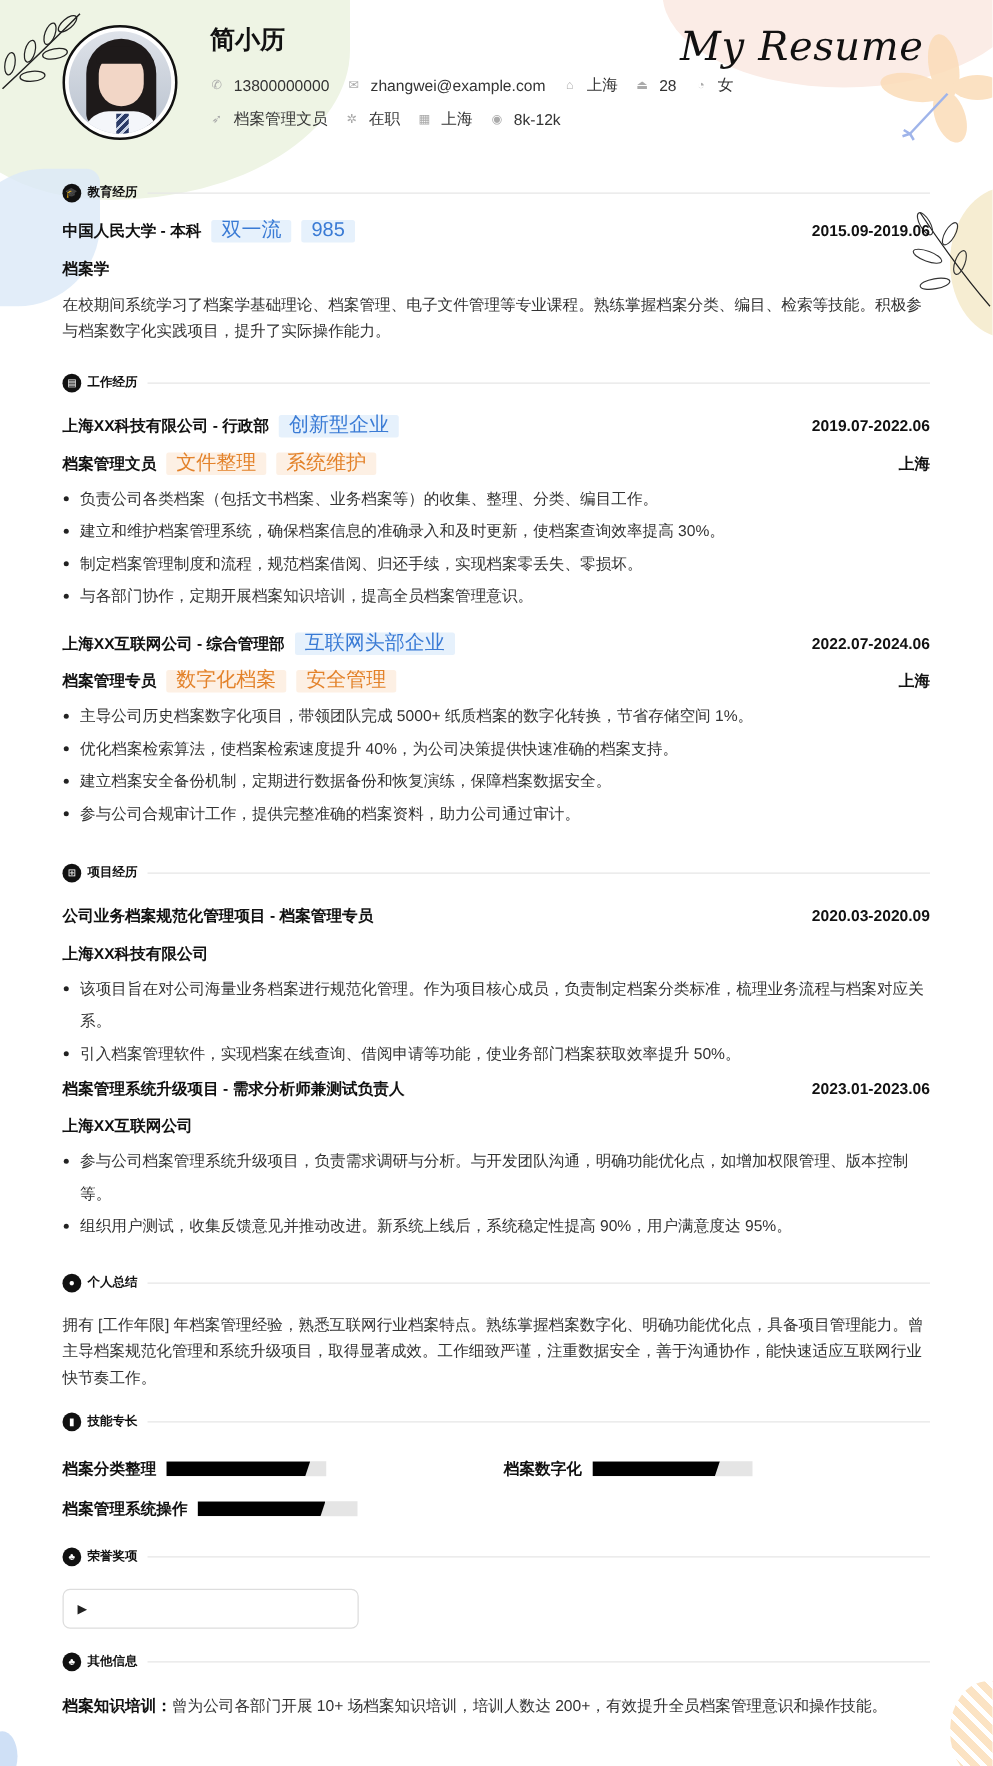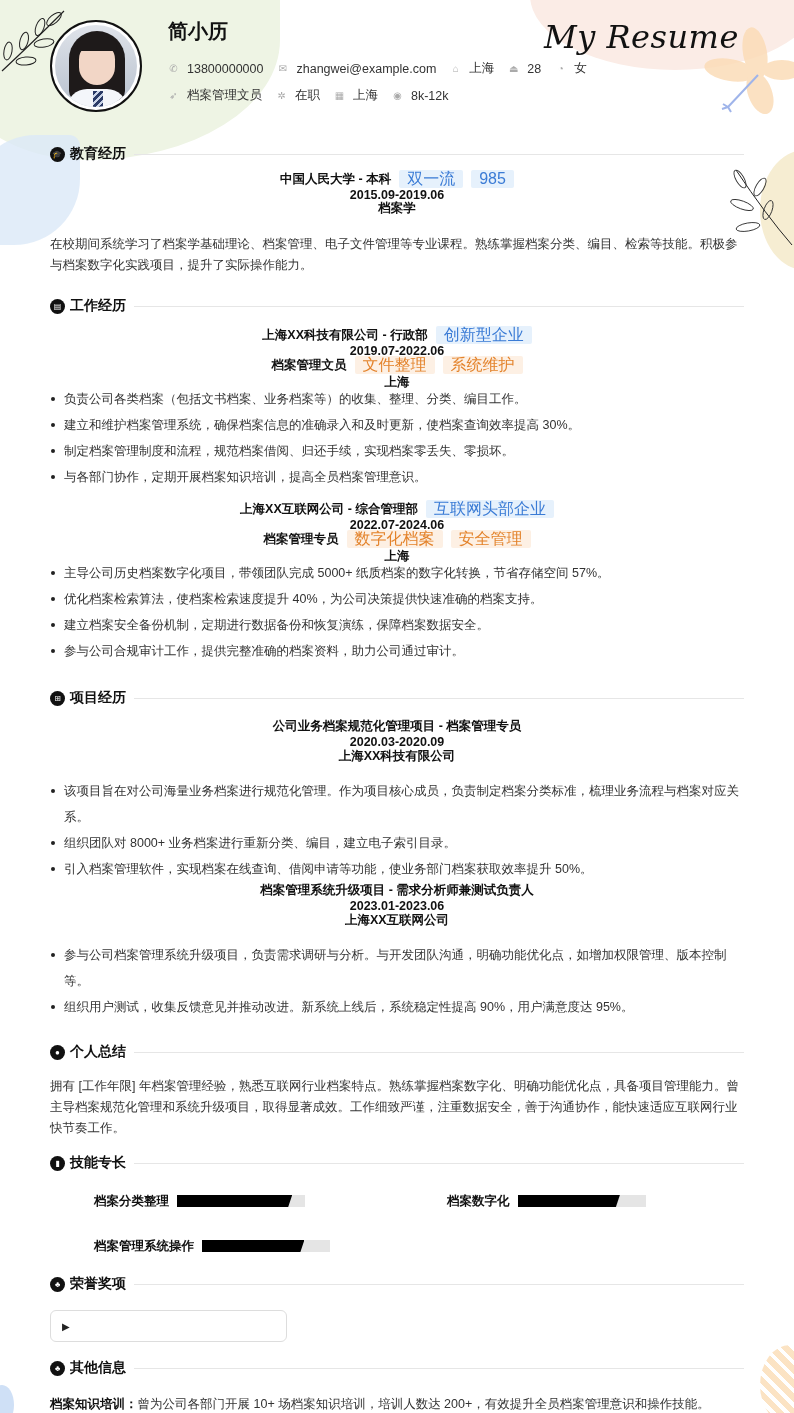--- a/index.html
+++ b/index.html
@@ -28,7 +28,7 @@
   
   .section-title { display: flex; align-items: center; height: 24px; margin-top: 12px; }
   .sec-icon { width: 15px; height: 15px; border-radius: 50%; background: #111; color: #fff; display: inline-flex; align-items: center; justify-content: center; margin-right: 5px; font-size: 8px; }
-  .sec-label { font-size: 14px; font-weight: bold; color: #111; margin-right: 8px; }
+  .sec-label { font-size: 10px; font-weight: bold; color: #111; margin-right: 8px; }
   .sec-line { flex: 1; height: 1px; background: #e6e6e6; }
 
   .row { display: flex; justify-content: space-between; align-items: center; height: 30px; flex-direction: column; }

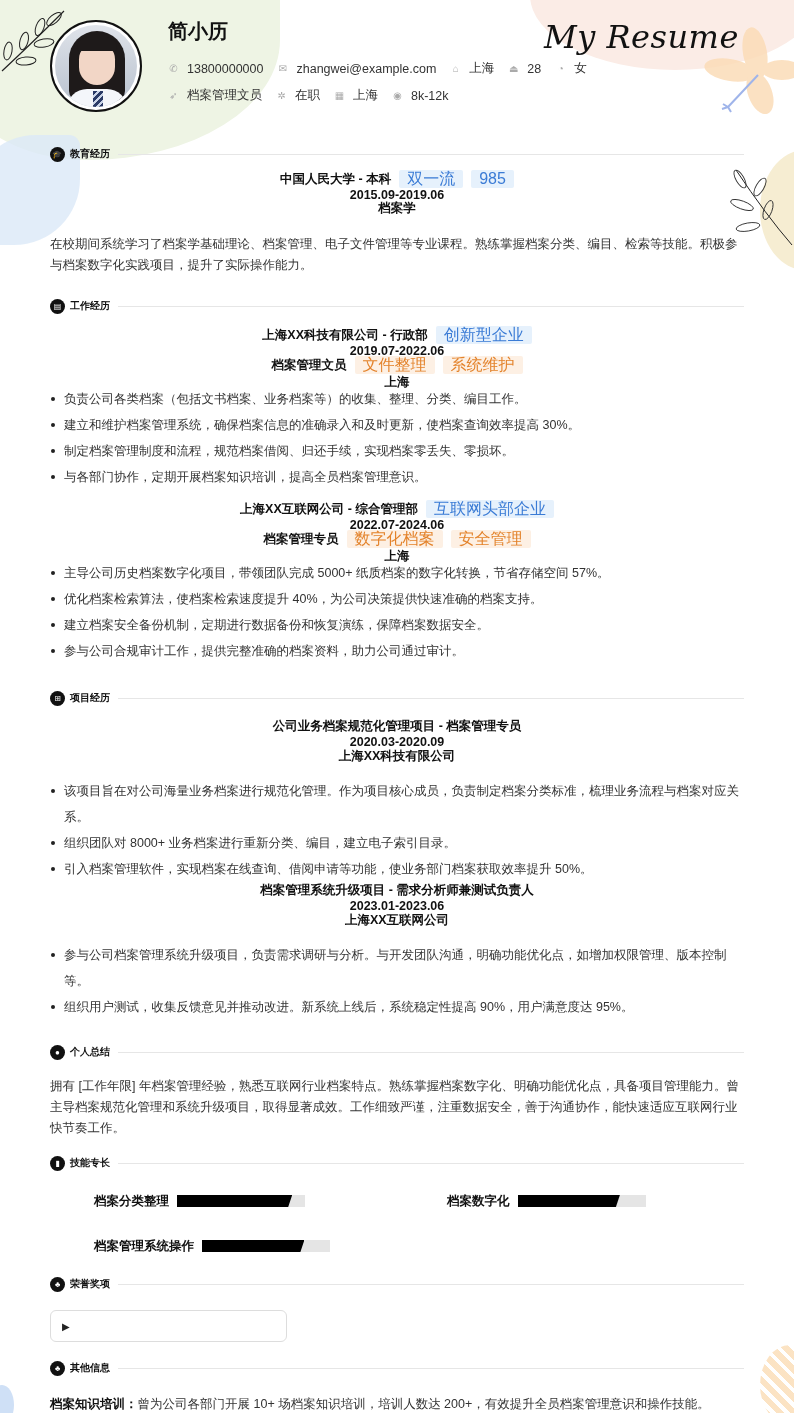--- a/index.html
+++ b/index.html
@@ -31,7 +31,7 @@
   .sec-label { font-size: 10px; font-weight: bold; color: #111; margin-right: 8px; }
   .sec-line { flex: 1; height: 1px; background: #e6e6e6; }
 
-  .row { display: flex; justify-content: space-between; align-items: center; height: 30px; flex-direction: column; }
+  .row { display: flex; justify-content: space-between; align-items: center; height: 30px; }
   .row-left { display: flex; align-items: center; }
   .bold { font-weight: bold; font-size: 12.5px; color: #111; }
   .tag { display: inline-block; font-size: 16px; padding: 1px 8px; margin-left: 8px; border-radius: 2px; line-height: 16px; }

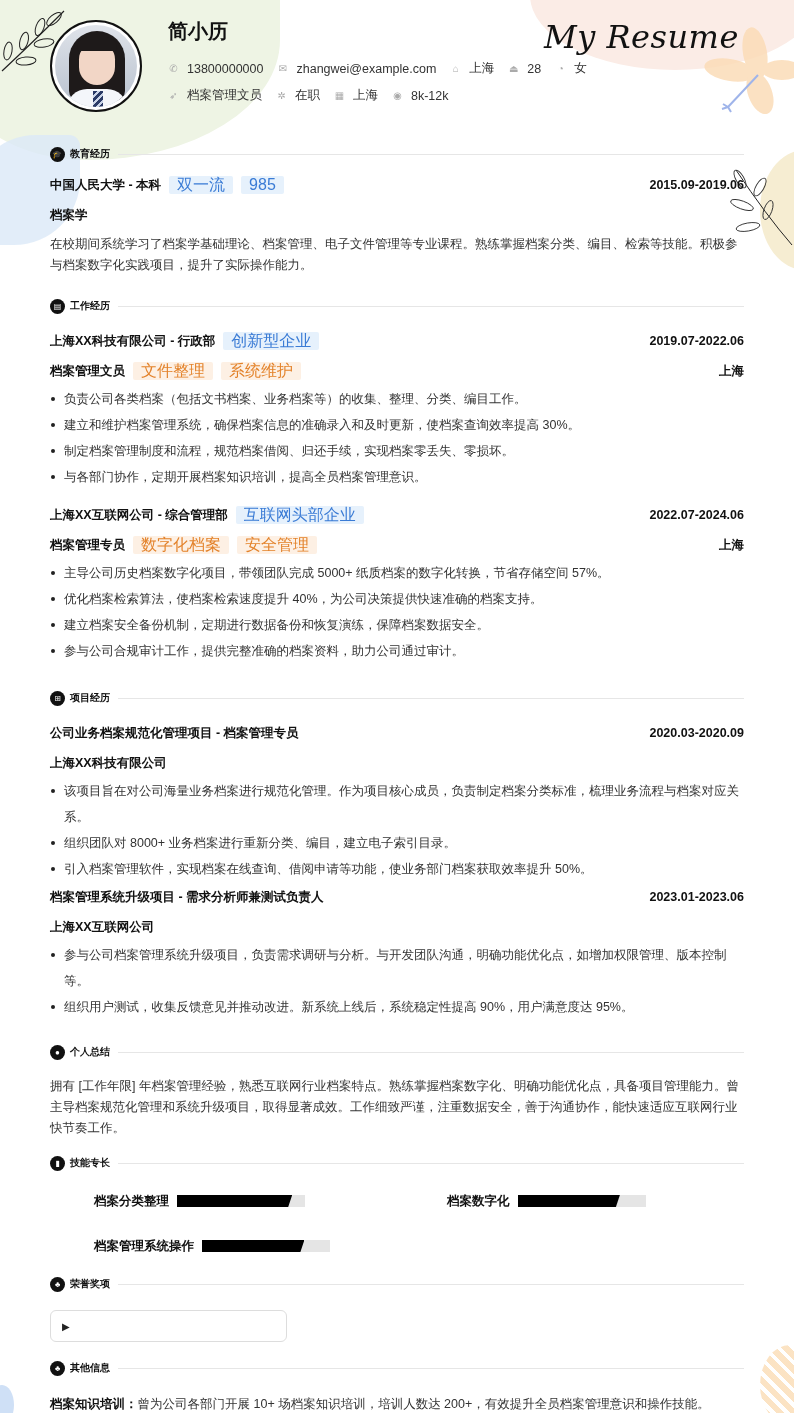--- a/index.html
+++ b/index.html
@@ -219,7 +219,7 @@
         <span class="bold">上海</span>
       </div>
       <ul class="bullets">
-        <li>主导公司历史档案数字化项目，带领团队完成 5000+ 纸质档案的数字化转换，节省存储空间 57%。</li>
+        <li>主导公司历史档案数字化项目，带领团队完成 5000+ 纸质档案的数字化转换，节省存储空间 1%。</li>
         <li>优化档案检索算法，使档案检索速度提升 40%，为公司决策提供快速准确的档案支持。</li>
         <li>建立档案安全备份机制，定期进行数据备份和恢复演练，保障档案数据安全。</li>
         <li>参与公司合规审计工作，提供完整准确的档案资料，助力公司通过审计。</li>

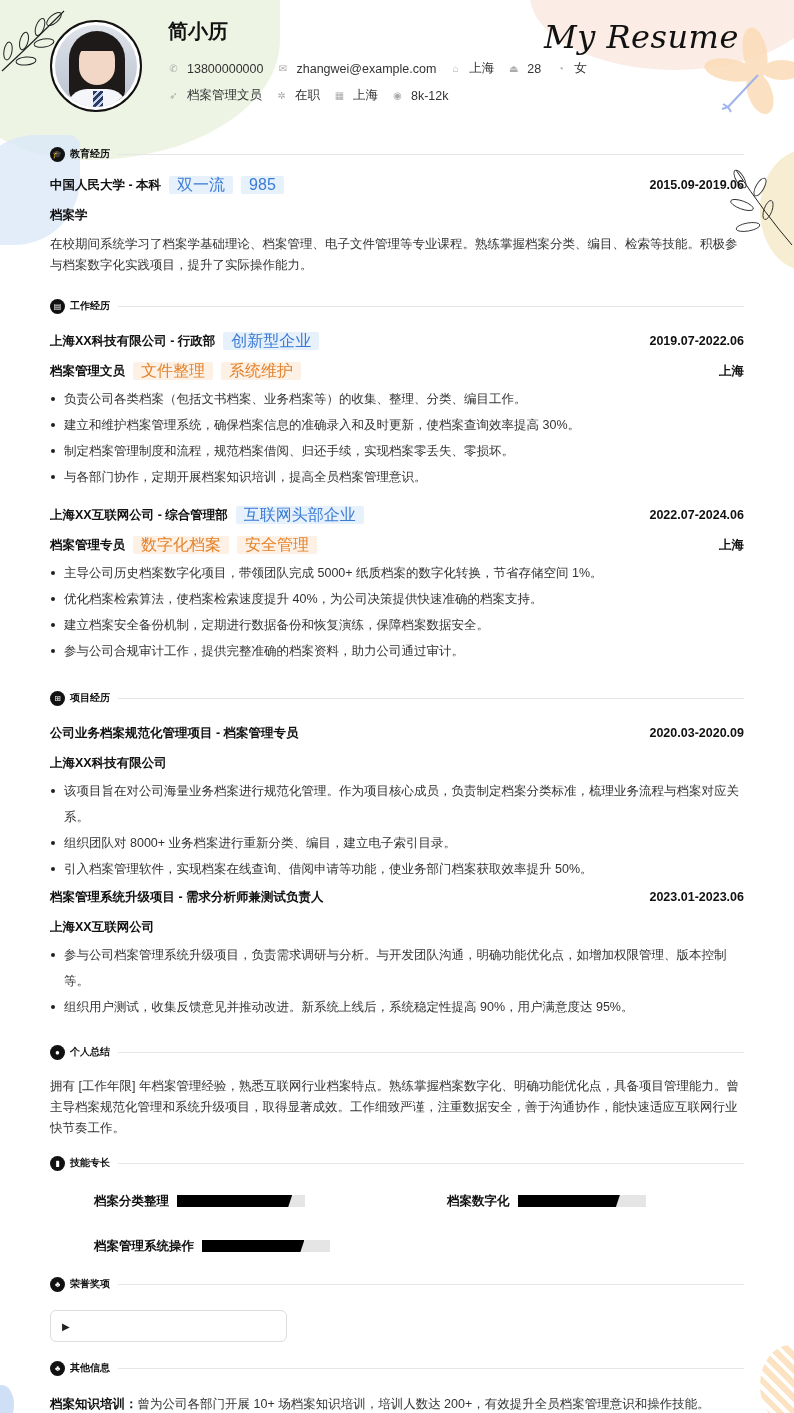--- a/index.html
+++ b/index.html
@@ -244,7 +244,6 @@
         </div>
       <ul class="bullets">
         <li>该项目旨在对公司海量业务档案进行规范化管理。作为项目核心成员，负责制定档案分类标准，梳理业务流程与档案对应关系。</li>
-        <li>组织团队对 8000+ 业务档案进行重新分类、编目，建立电子索引目录。</li>
         <li>引入档案管理软件，实现档案在线查询、借阅申请等功能，使业务部门档案获取效率提升 50%。</li>
       </ul>
     </div>

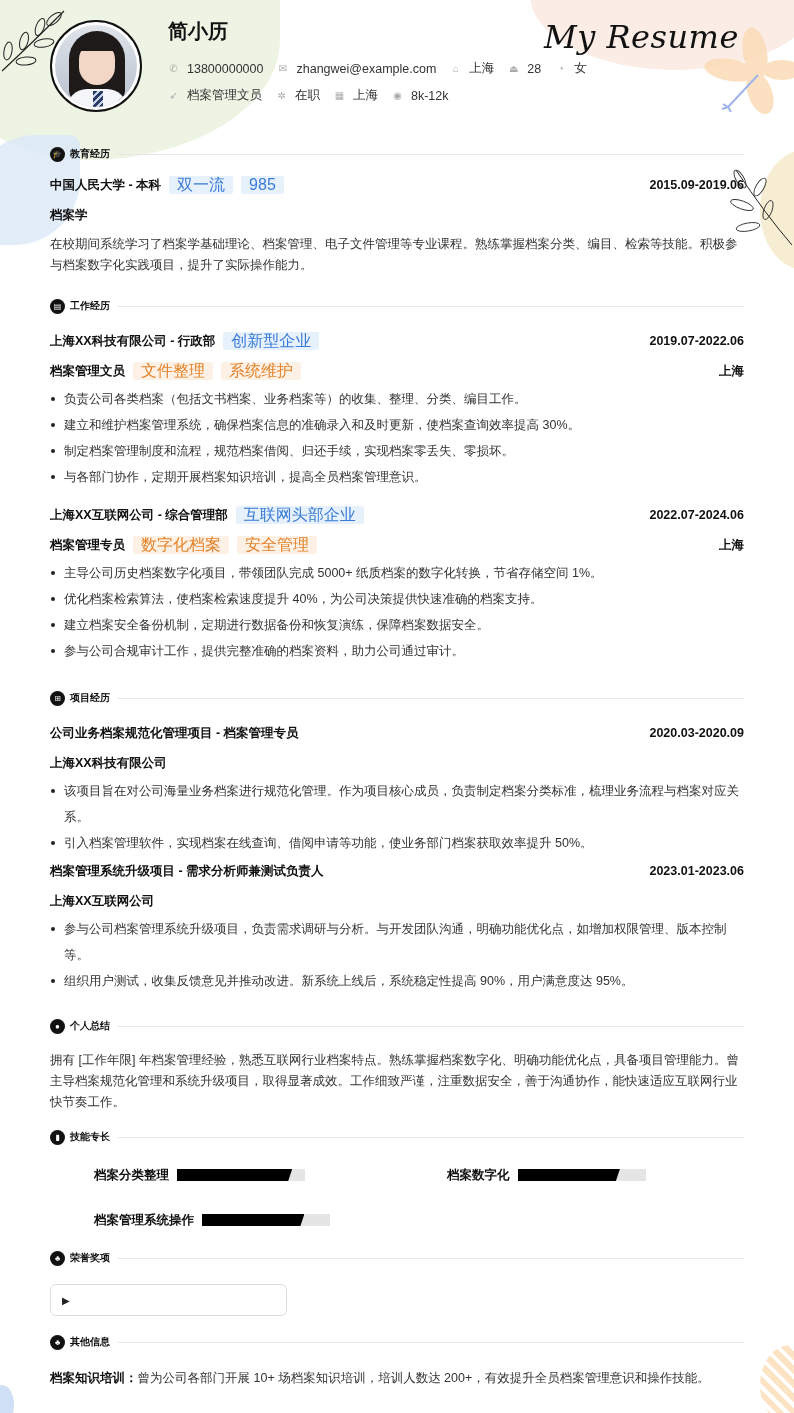--- a/index.html
+++ b/index.html
@@ -42,7 +42,7 @@
   ul.bullets li { position: relative; padding-left: 14px; font-size: 12.5px; line-height: 26px; color: #333; }
   ul.bullets li::before { content: ""; position: absolute; left: 1px; top: 11px; width: 4px; height: 4px; border-radius: 50%; background: #222; }
 
-  .skills { display: grid; grid-template-columns: 353px 341px; row-gap: 17px; margin-left: 44px; }
+  .skills { display: grid; grid-template-columns: 353px 341px; row-gap: 4px; }
   .skill { display: flex; align-items: center; height: 28px; }
   .skill-name { font-size: 12.5px; font-weight: bold; margin-right: 8px; color: #111; }
   .skill-bar { position: relative; height: 12px; background: #e5e5e5; width: 128px; overflow: hidden; }

